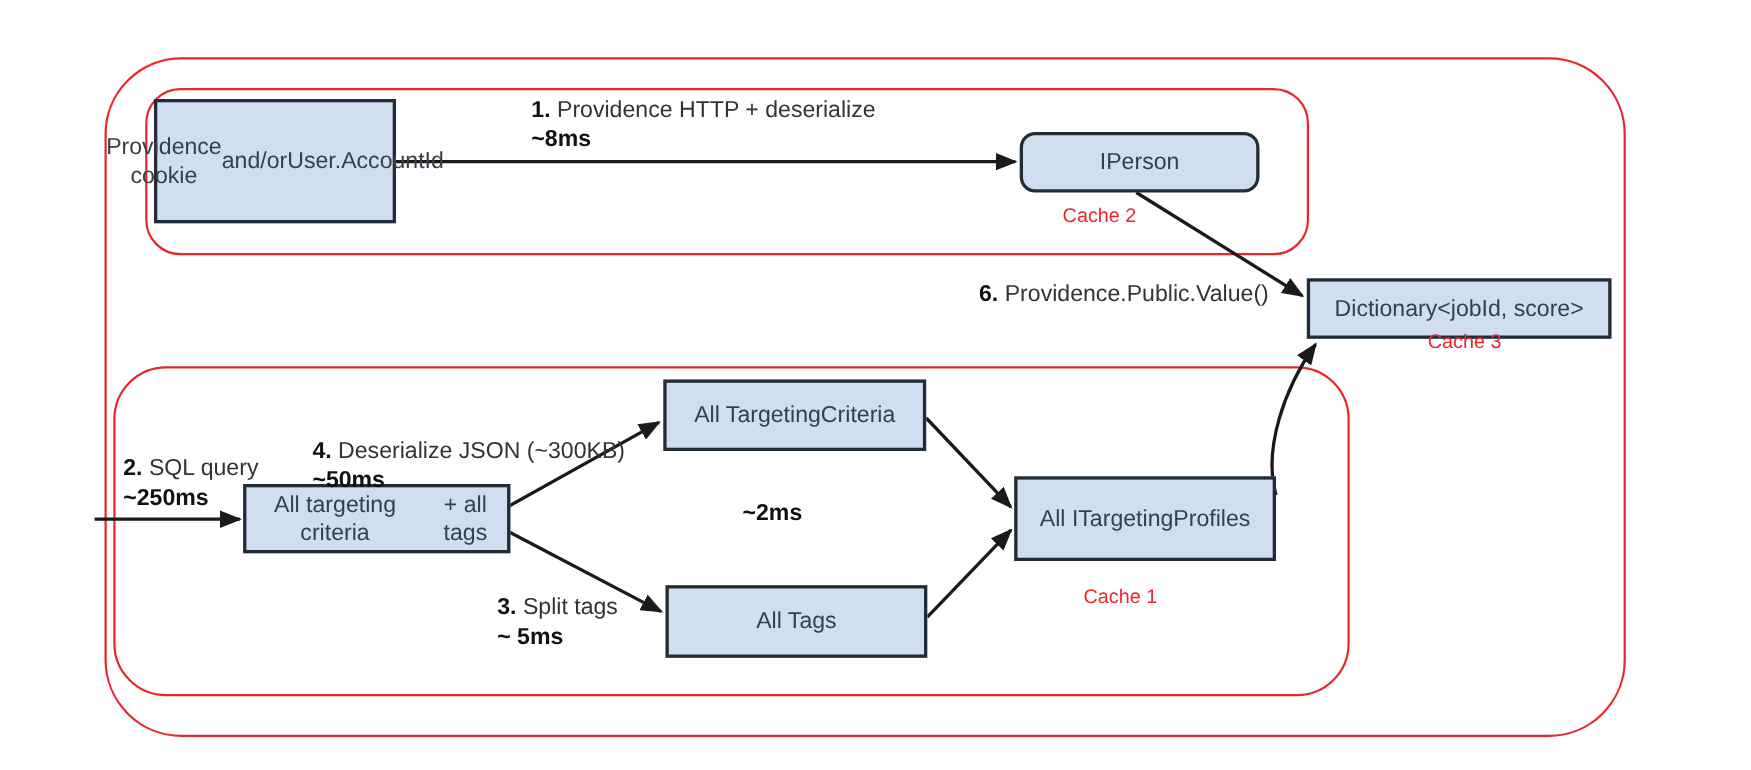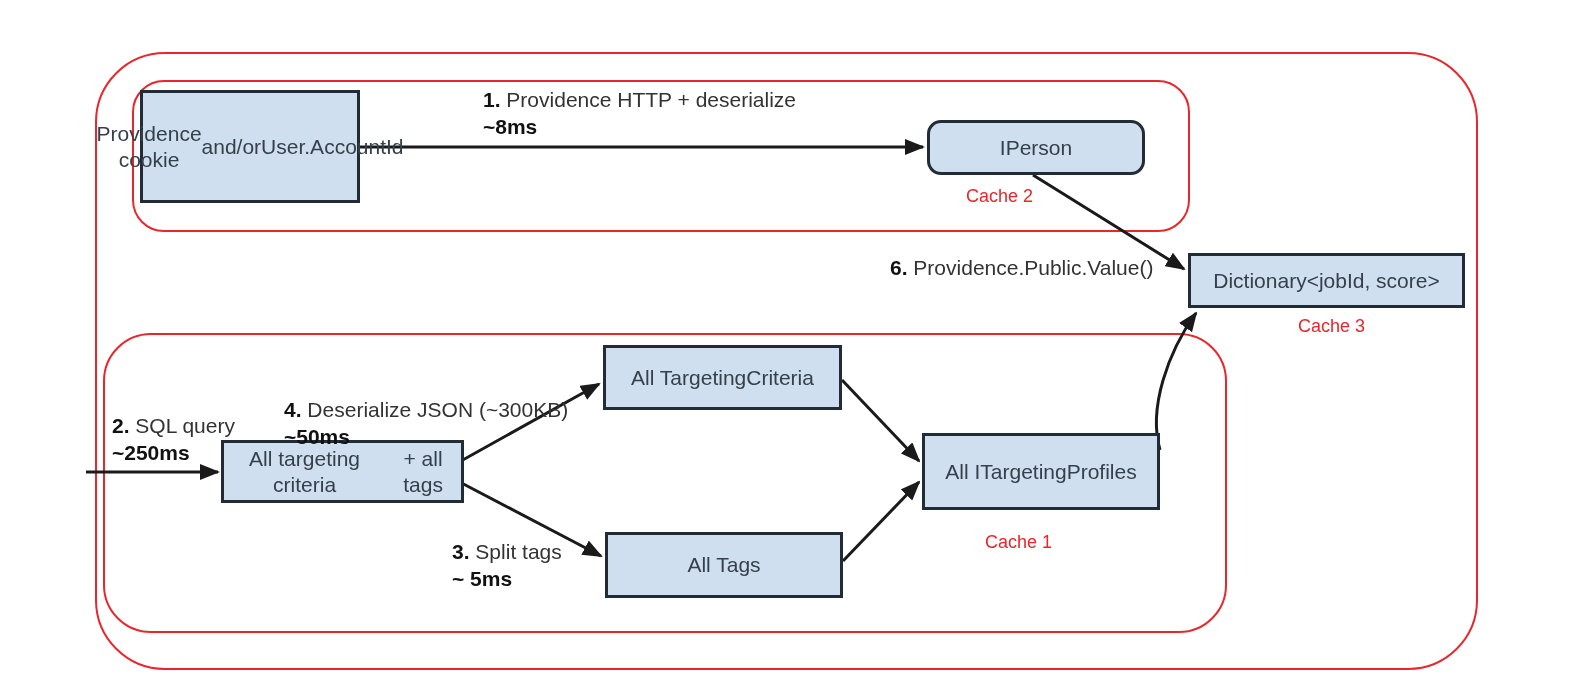--- a/index.html
+++ b/index.html
@@ -43,7 +43,7 @@
 
   .cache-label{position:absolute;color:var(--red);font-size:18px;white-space:nowrap;}
   #cl-cache2{left:966px;  top:186px;}
-  #cl-cache3{left:1298px; top:316px;}
+  #cl-cache3{left:1298px; top:300px;}
   #cl-cache1{left:985px;  top:532px;}
 
   #arrow-layer{position:absolute;left:0;top:0;width:1592px;height:700px;}

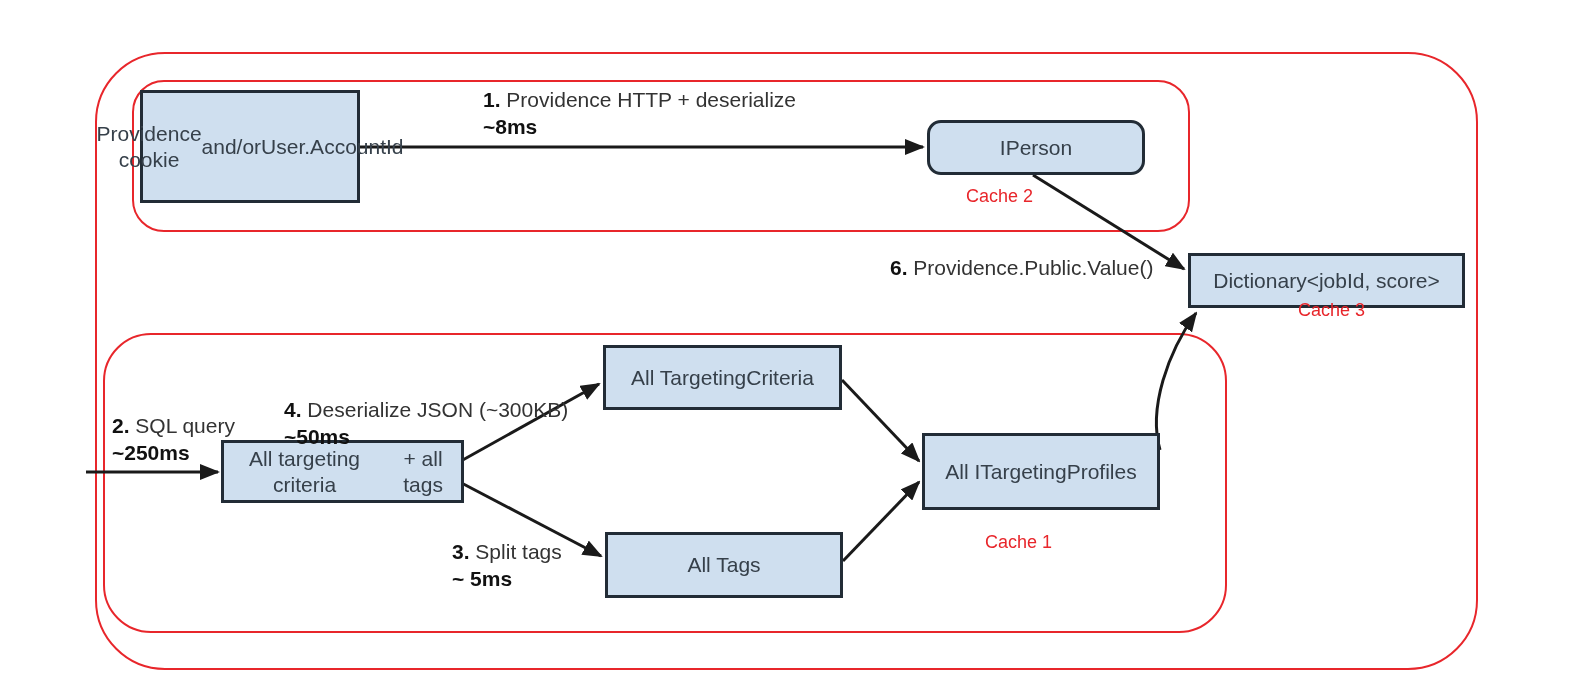--- a/index.html
+++ b/index.html
@@ -130,6 +130,7 @@
   </div>
 
   <div class="elabel" id="l-step5">
+    <div class="time">~2ms</div>
   </div>
 
   <div class="elabel" id="l-step6">

